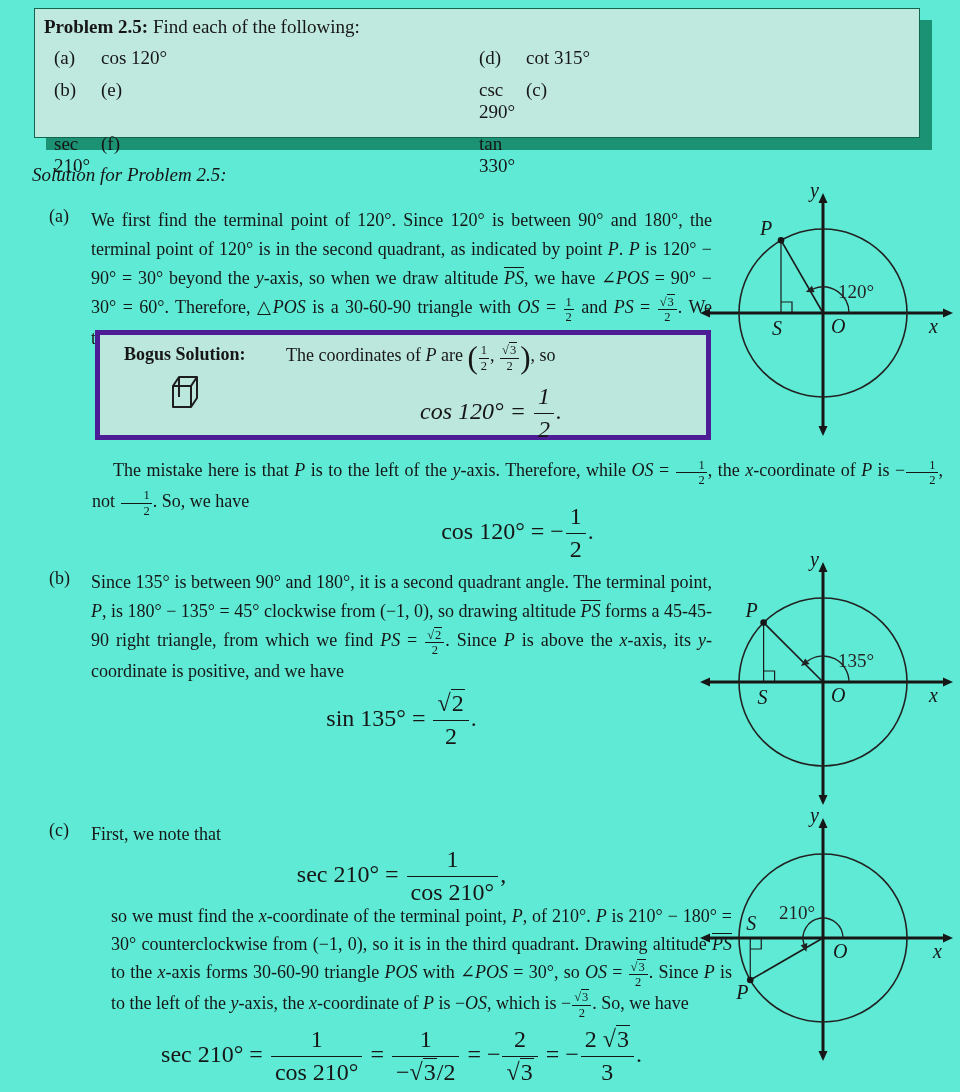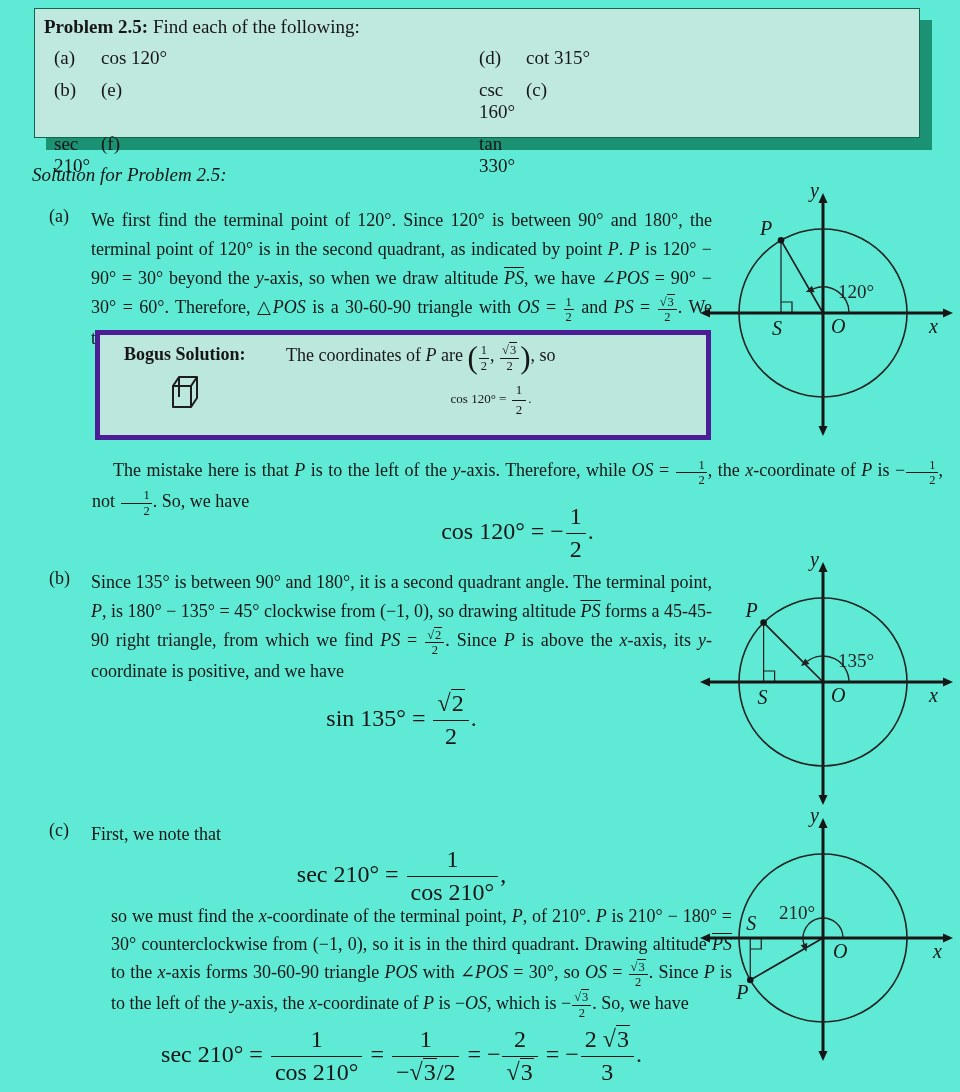--- a/index.html
+++ b/index.html
@@ -96,7 +96,7 @@
       <span>cot 315°</span>
       <span>(b)</span>
       <span>(e)</span>
-      <span>csc 160°</span>
+      <span>csc 290°</span>
       <span>(c)</span>
       <span>sec 210°</span>
       <span>(f)</span>

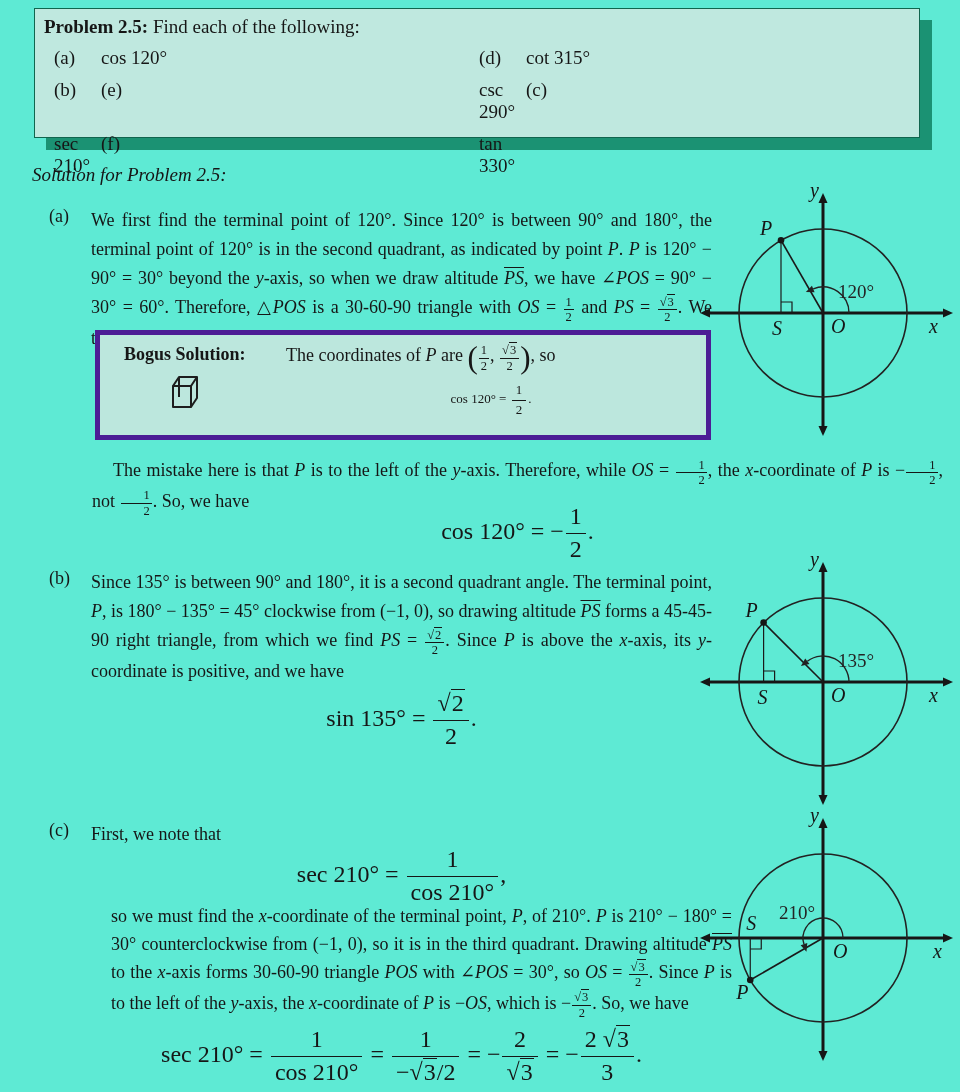--- a/index.html
+++ b/index.html
@@ -59,7 +59,7 @@
   }
   .eq .frac .num,.bogus-eq .frac .num{display:block;padding:0 4px 2px;border-bottom:1.5px solid #161616;}
   .eq .frac .den,.bogus-eq .frac .den{display:block;padding:2px 4px 0;}
-  .bogus-eq{font-size:13px;}
+  .bogus-eq{font-size:24px;font-style:italic;}
   
   .body-rich .frac{
     display:inline-block;vertical-align:-8px;text-align:center;

